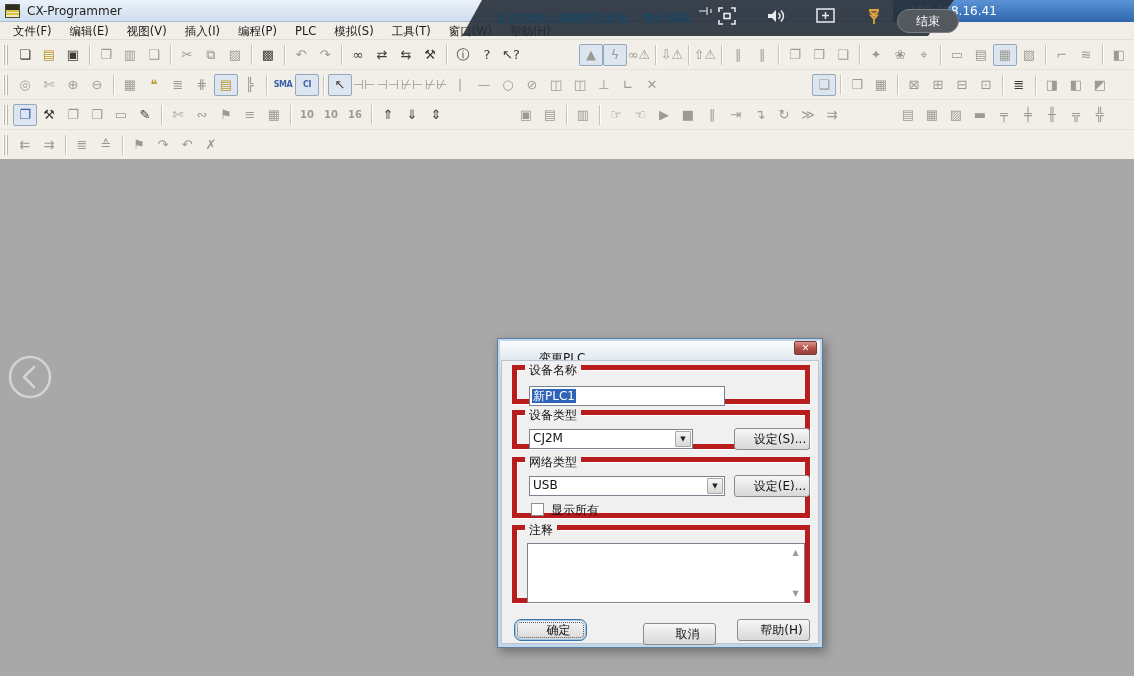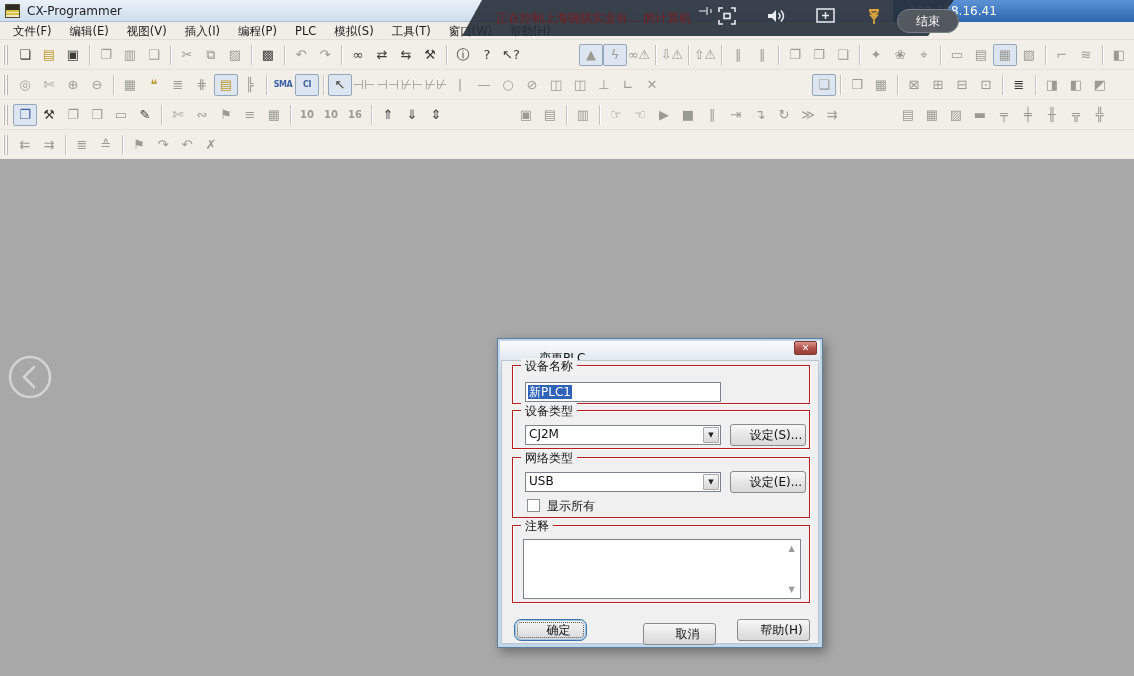--- a/index.html
+++ b/index.html
@@ -48,7 +48,7 @@
   .remote-bar{position:absolute;left:462px;top:0;width:492px;height:36px;
     background:rgba(37,45,57,0.90);
     clip-path:polygon(20px 0,100% 0,calc(100% - 26px) 100%,0 100%);
-    display:flex;align-items:center;color:#7f1d1d;z-index:30;}
+    display:flex;align-items:center;color:#0c4a6e;z-index:30;}
   .remote-text{font-size:12px;margin-left:34px;white-space:nowrap;}
   .remote-icons{display:flex;align-items:center;gap:28px;margin-left:26px;}
   .remote-pin-handle{position:absolute;left:236px;top:1px;}

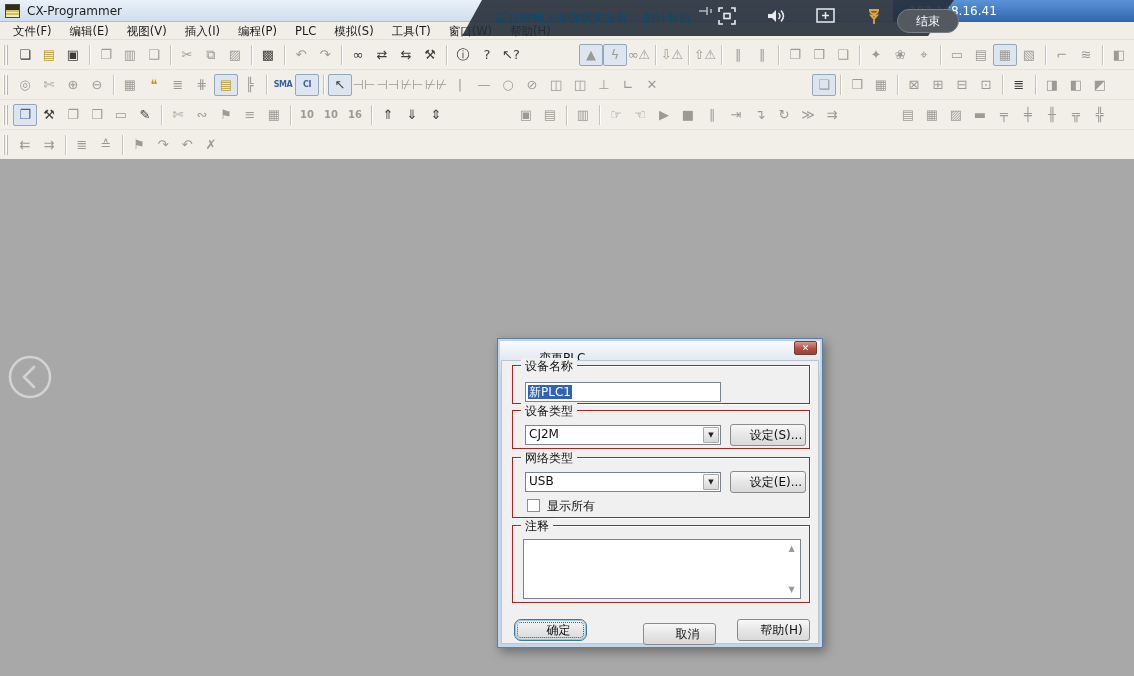--- a/index.html
+++ b/index.html
@@ -70,7 +70,7 @@
     color:#fff;font-size:9px;font-weight:bold;text-align:center;line-height:12px;cursor:default;}
   .dlg-body{position:absolute;left:3px;top:21px;right:3px;bottom:3px;background:#f0f0f0;border:1px solid #b9c6d2;}
 
-  .group{position:absolute;border:1px solid #b91c1c;box-shadow:inset 1px 1px 0 #fff,1px 1px 0 #fff;}
+  .group{position:absolute;border:5px solid #b91c1c;box-shadow:inset 1px 1px 0 #fff,1px 1px 0 #fff;}
   .group-label{position:absolute;top:-8px;left:8px;background:#f0f0f0;padding:0 4px;font-size:12px;color:#111;}
 
   .textbox{position:absolute;background:#fff;border:1px solid #7b838e;font-size:12px;

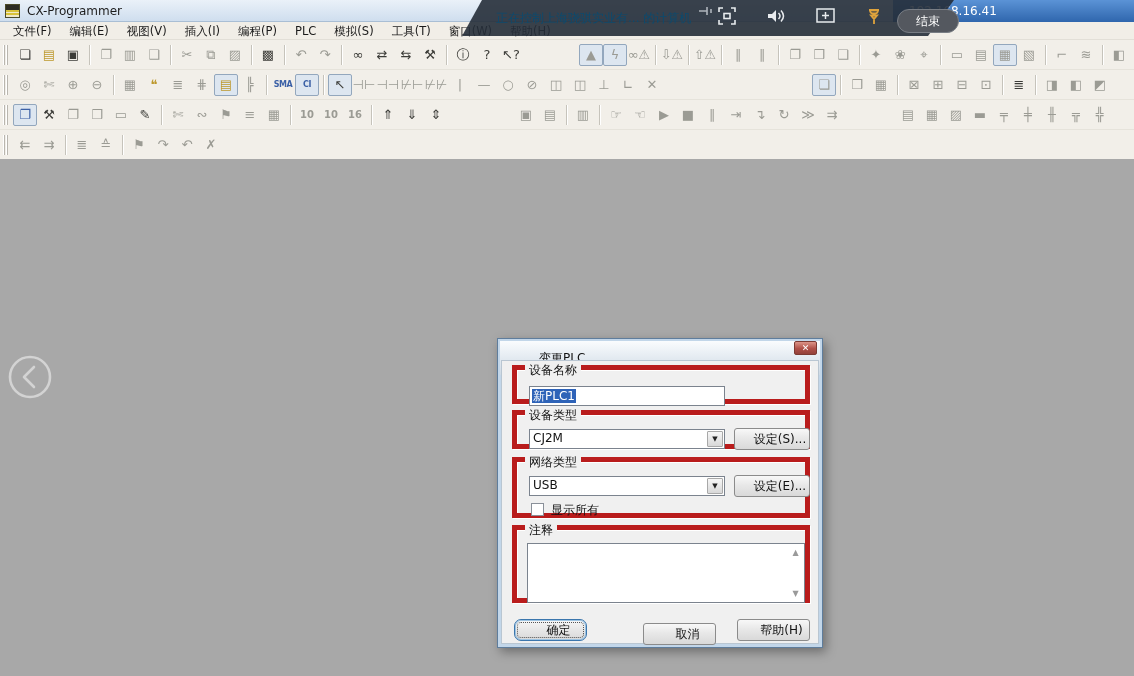--- a/index.html
+++ b/index.html
@@ -421,7 +421,7 @@
 
       <div class="group" style="left:10px;top:49px;width:298px;height:39px;">
         <span class="group-label">设备类型</span>
-        <div class="combo" style="left:12px;top:14px;width:196px;height:20px;">
+        <div class="combo" style="left:12px;top:14px;width:164px;height:20px;">
           <span class="combo-text">CJ2M</span>
           <span class="combo-btn">▼</span>
         </div>

